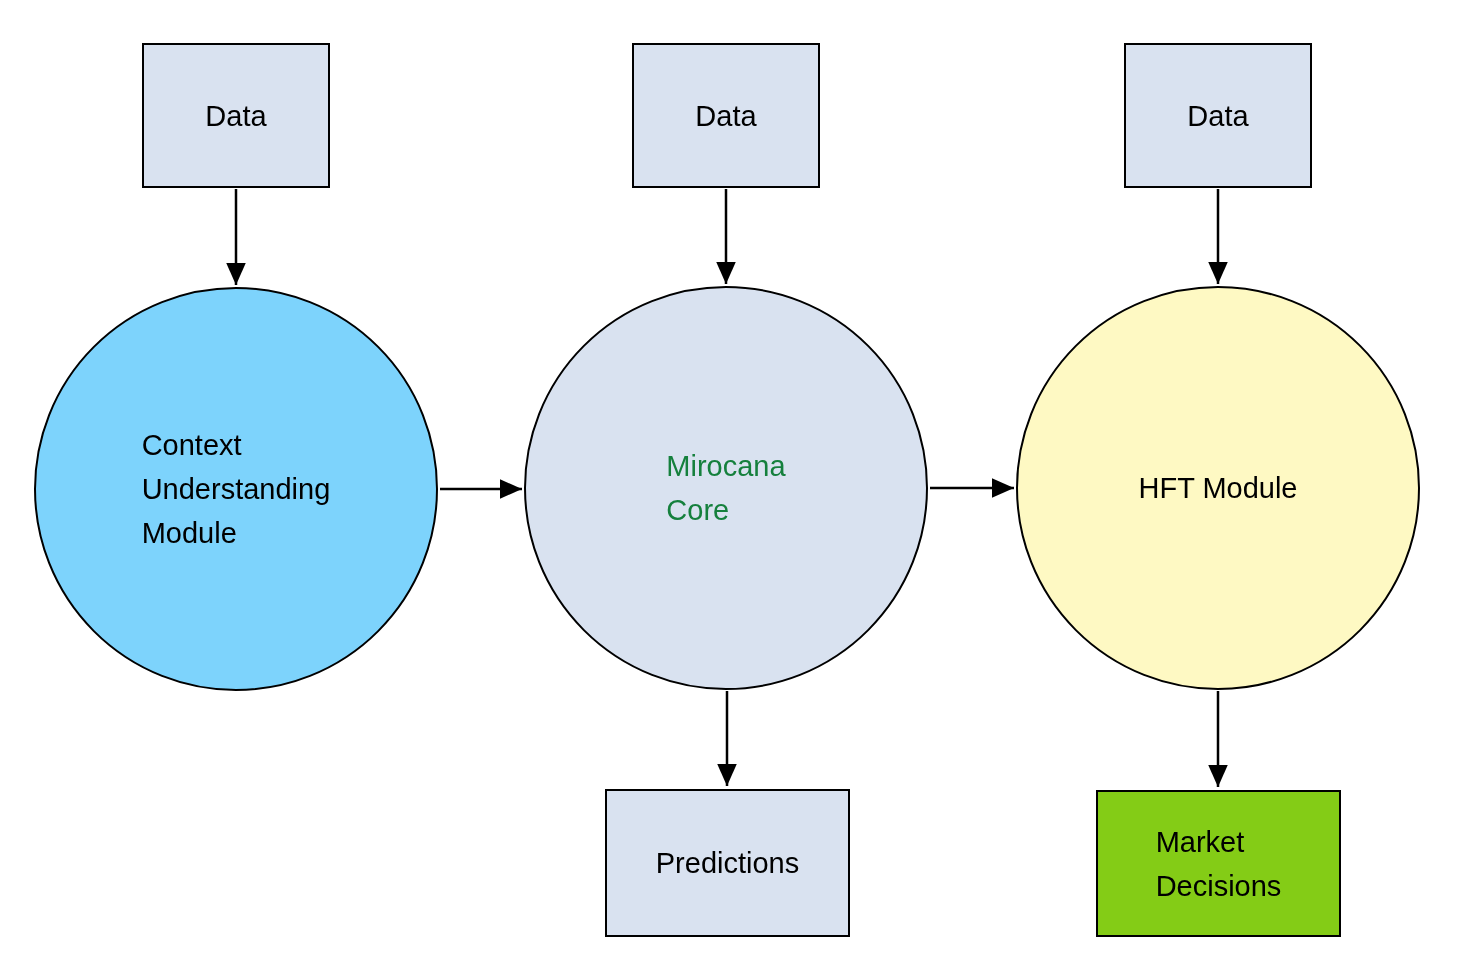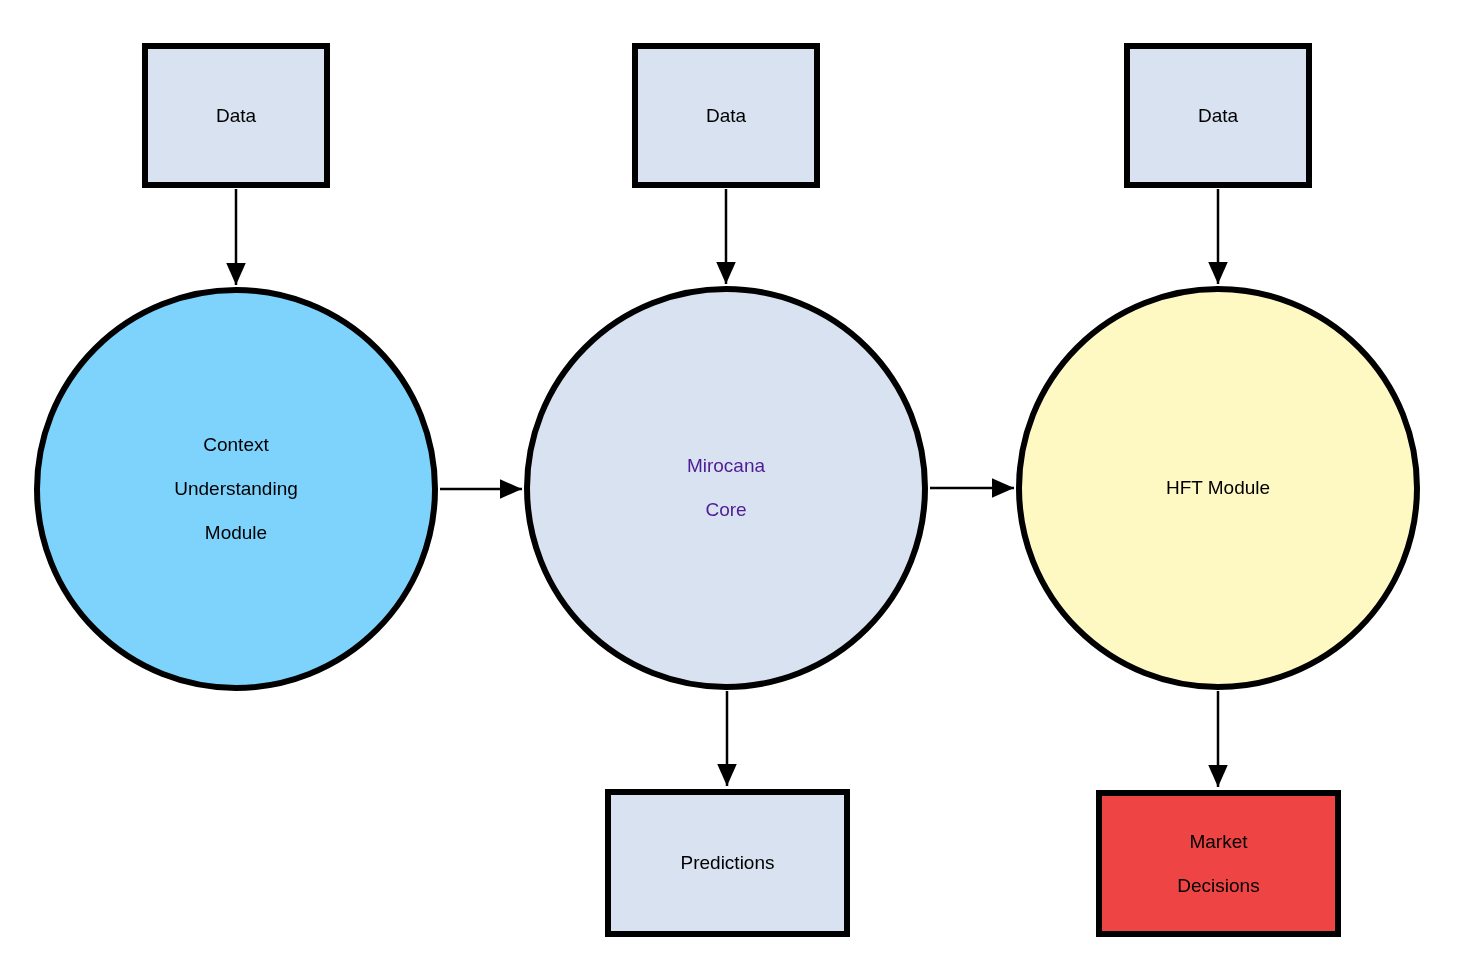--- a/index.html
+++ b/index.html
@@ -28,11 +28,11 @@
     display: flex;
     align-items: center;
     justify-content: center;
-    text-align: center;
+    text-align: left;
     box-sizing: border-box;
     background: #d9e2f0;
-    border: 6px solid #f97316;
-    font-size: 19px;
+    border: 2px solid #f97316;
+    font-size: 29px;
     line-height: 44px;
   }
   .node.circle {

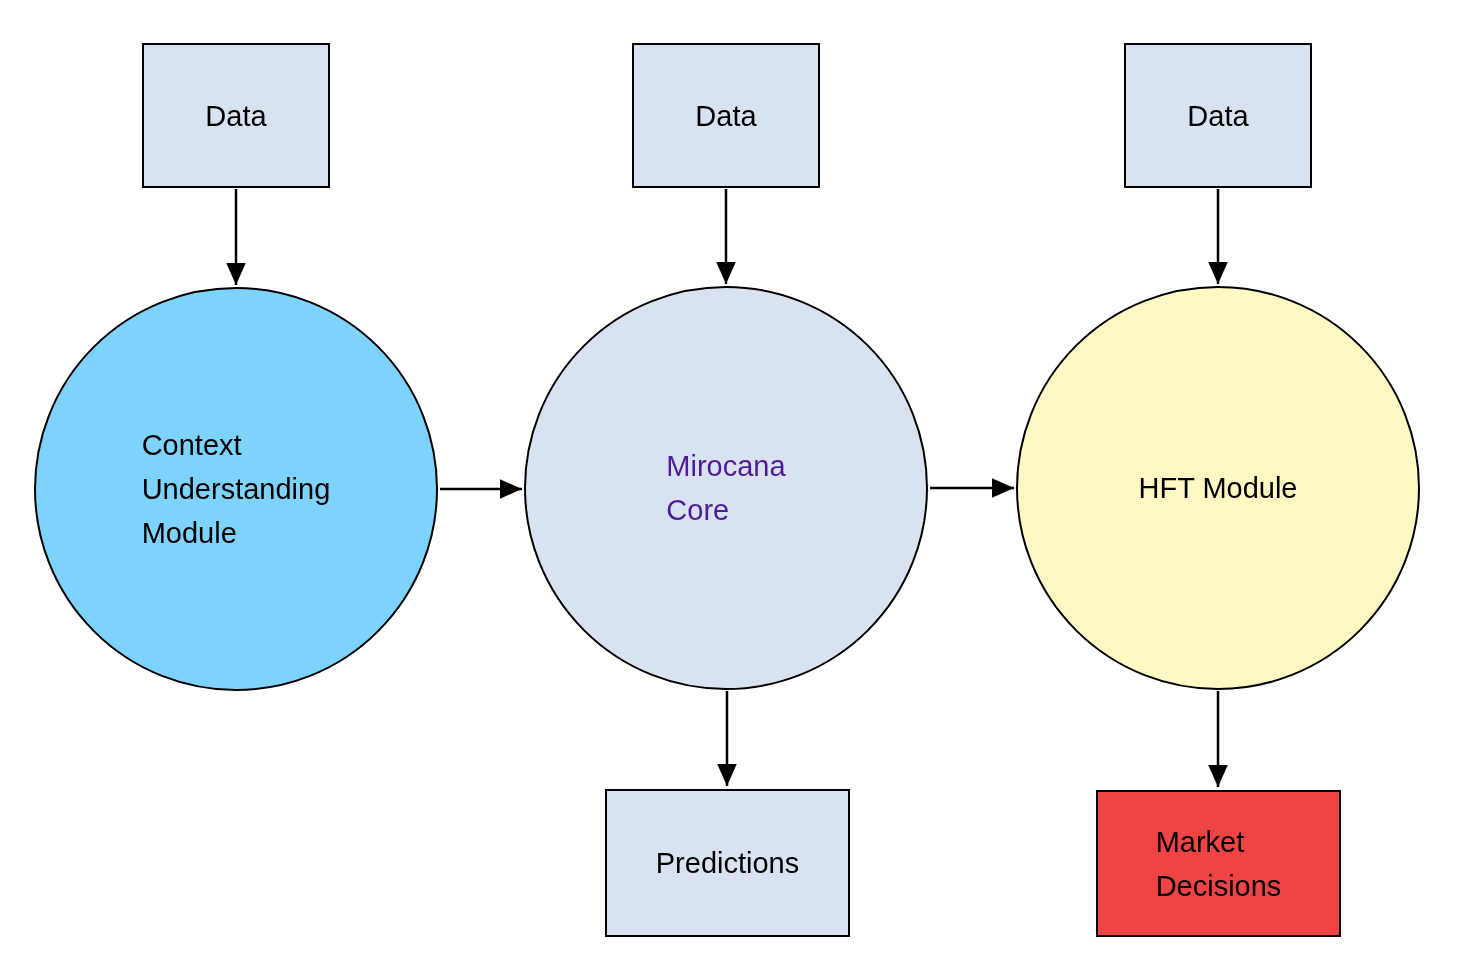--- a/index.html
+++ b/index.html
@@ -89,7 +89,7 @@
 Module</span>
   </div>
 
-  <div class="node circle" id="n-core" style="background: rgb(217, 226, 240); border-color: rgb(0, 0, 0); color: #4c1d95;">
+  <div class="node circle" id="n-core" style="background: rgb(217, 226, 240); border-color: rgb(0, 0, 0); color: #15803d;">
     <span class="node-label">Mirocana
 Core</span>
   </div>

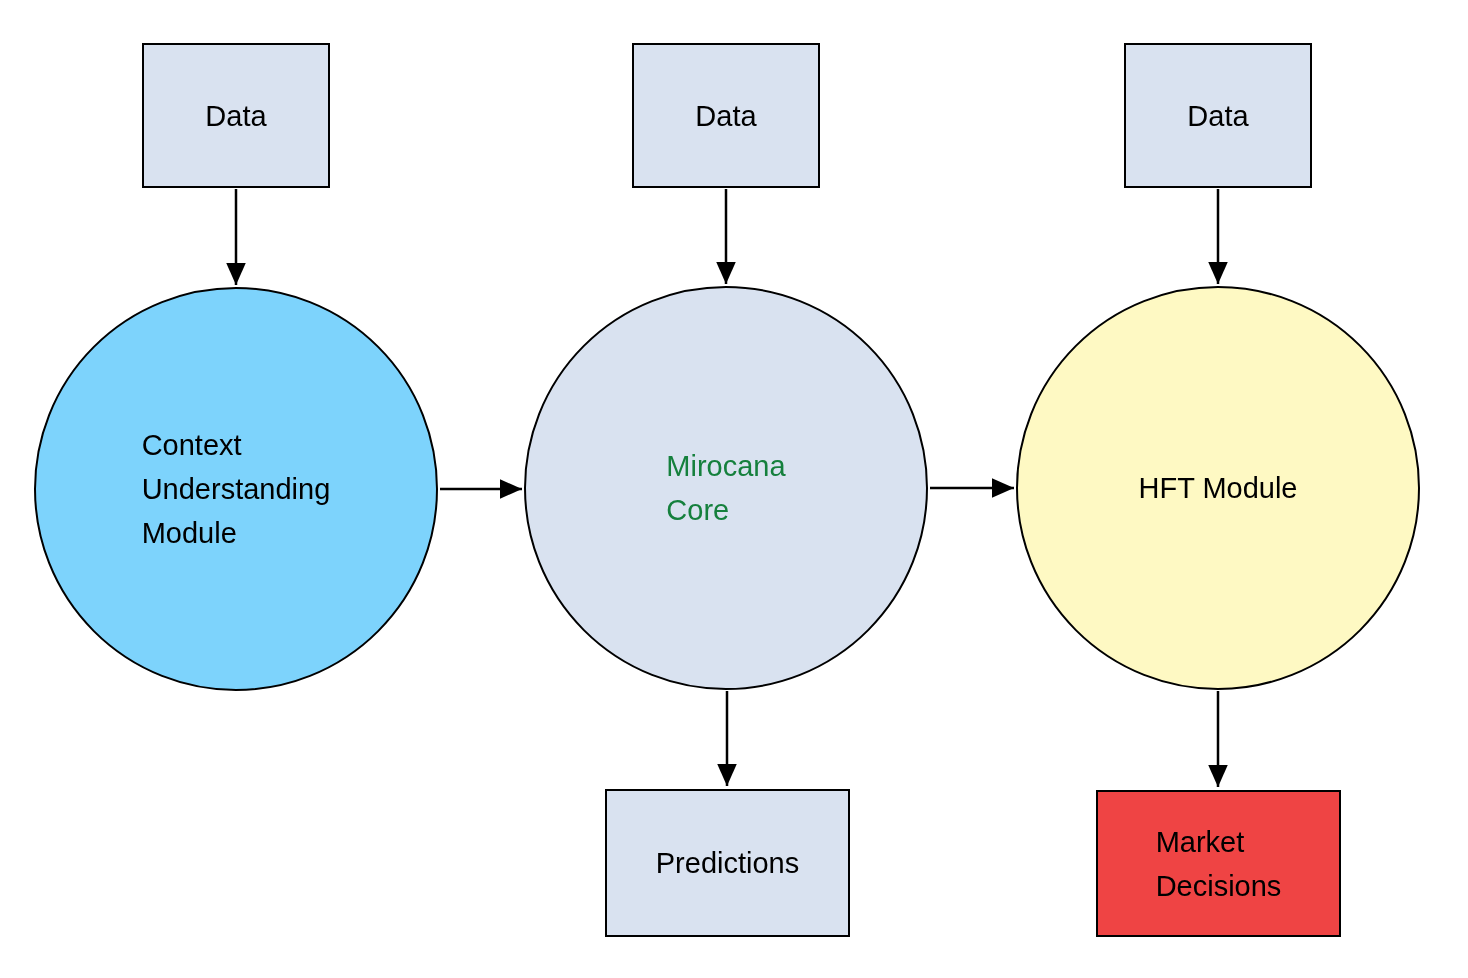--- a/index.html
+++ b/index.html
@@ -102,7 +102,7 @@
     <span class="node-label">Predictions</span>
   </div>
 
-  <div class="node rect" id="n-market" style="background: #ef4444; border-color: rgb(0, 0, 0); color: rgb(0, 0, 0);">
+  <div class="node rect" id="n-market" style="background: #84cc16; border-color: rgb(0, 0, 0); color: rgb(0, 0, 0);">
     <span class="node-label">Market
 Decisions</span>
   </div>

